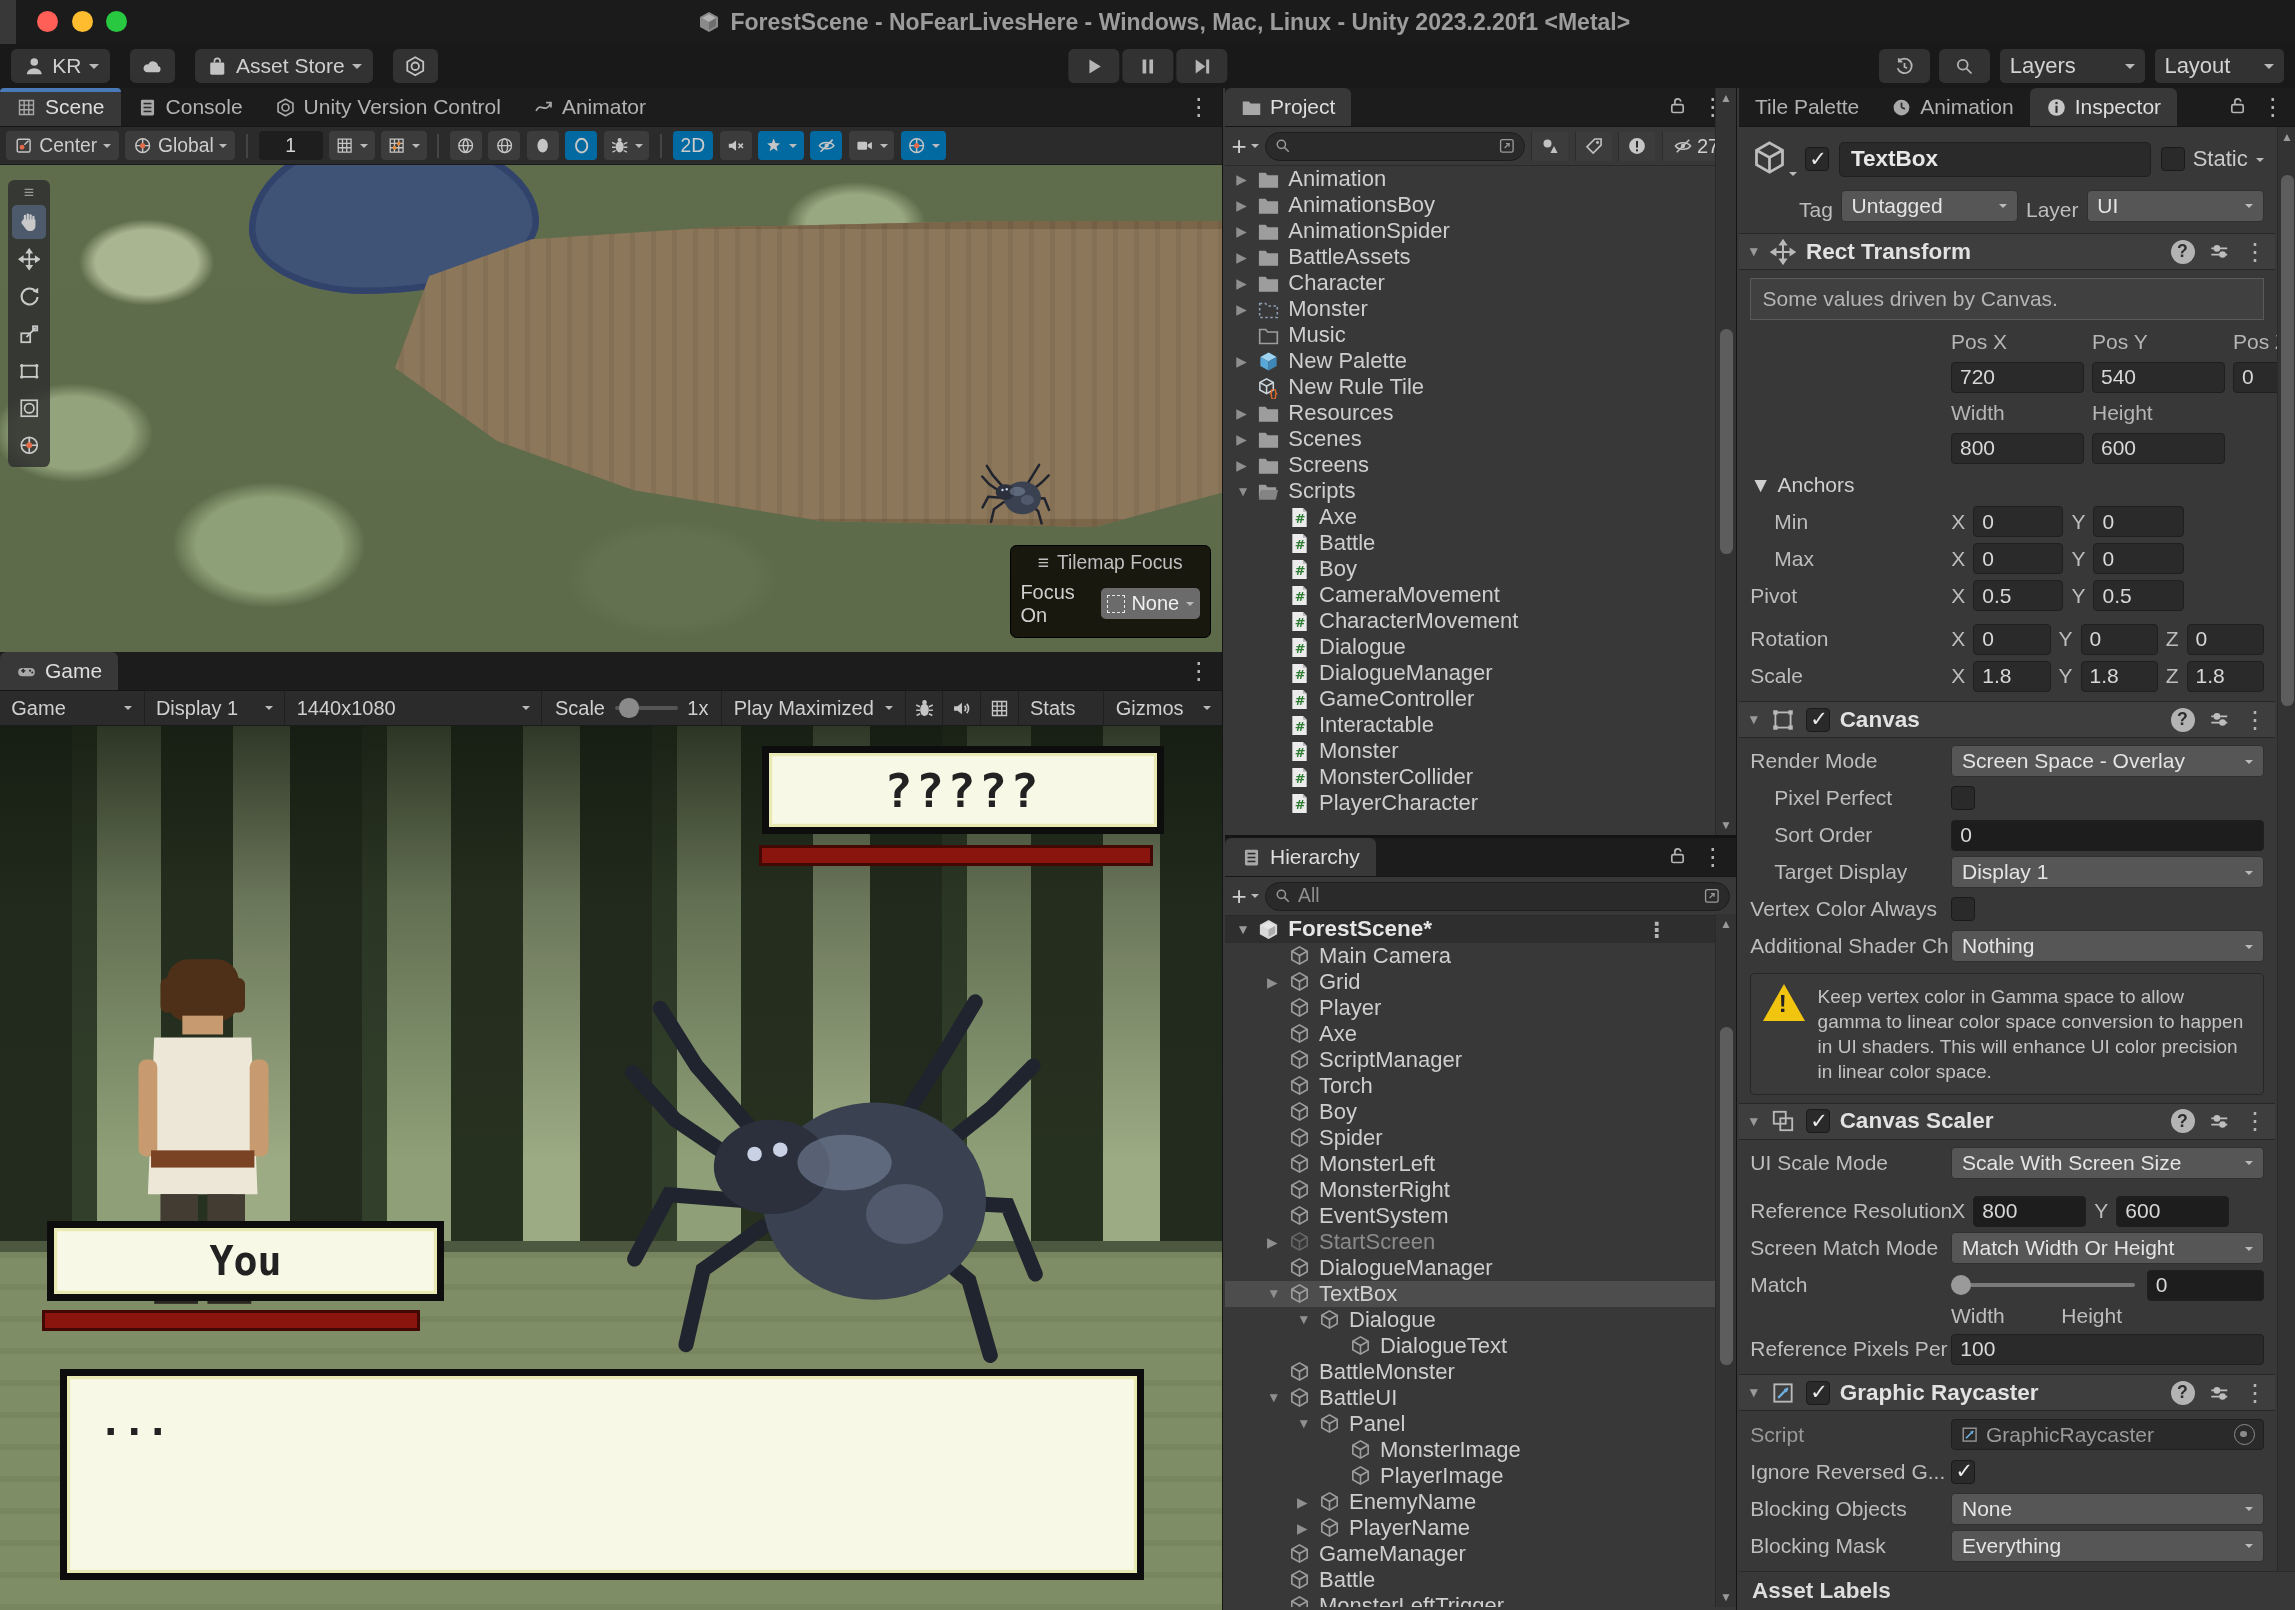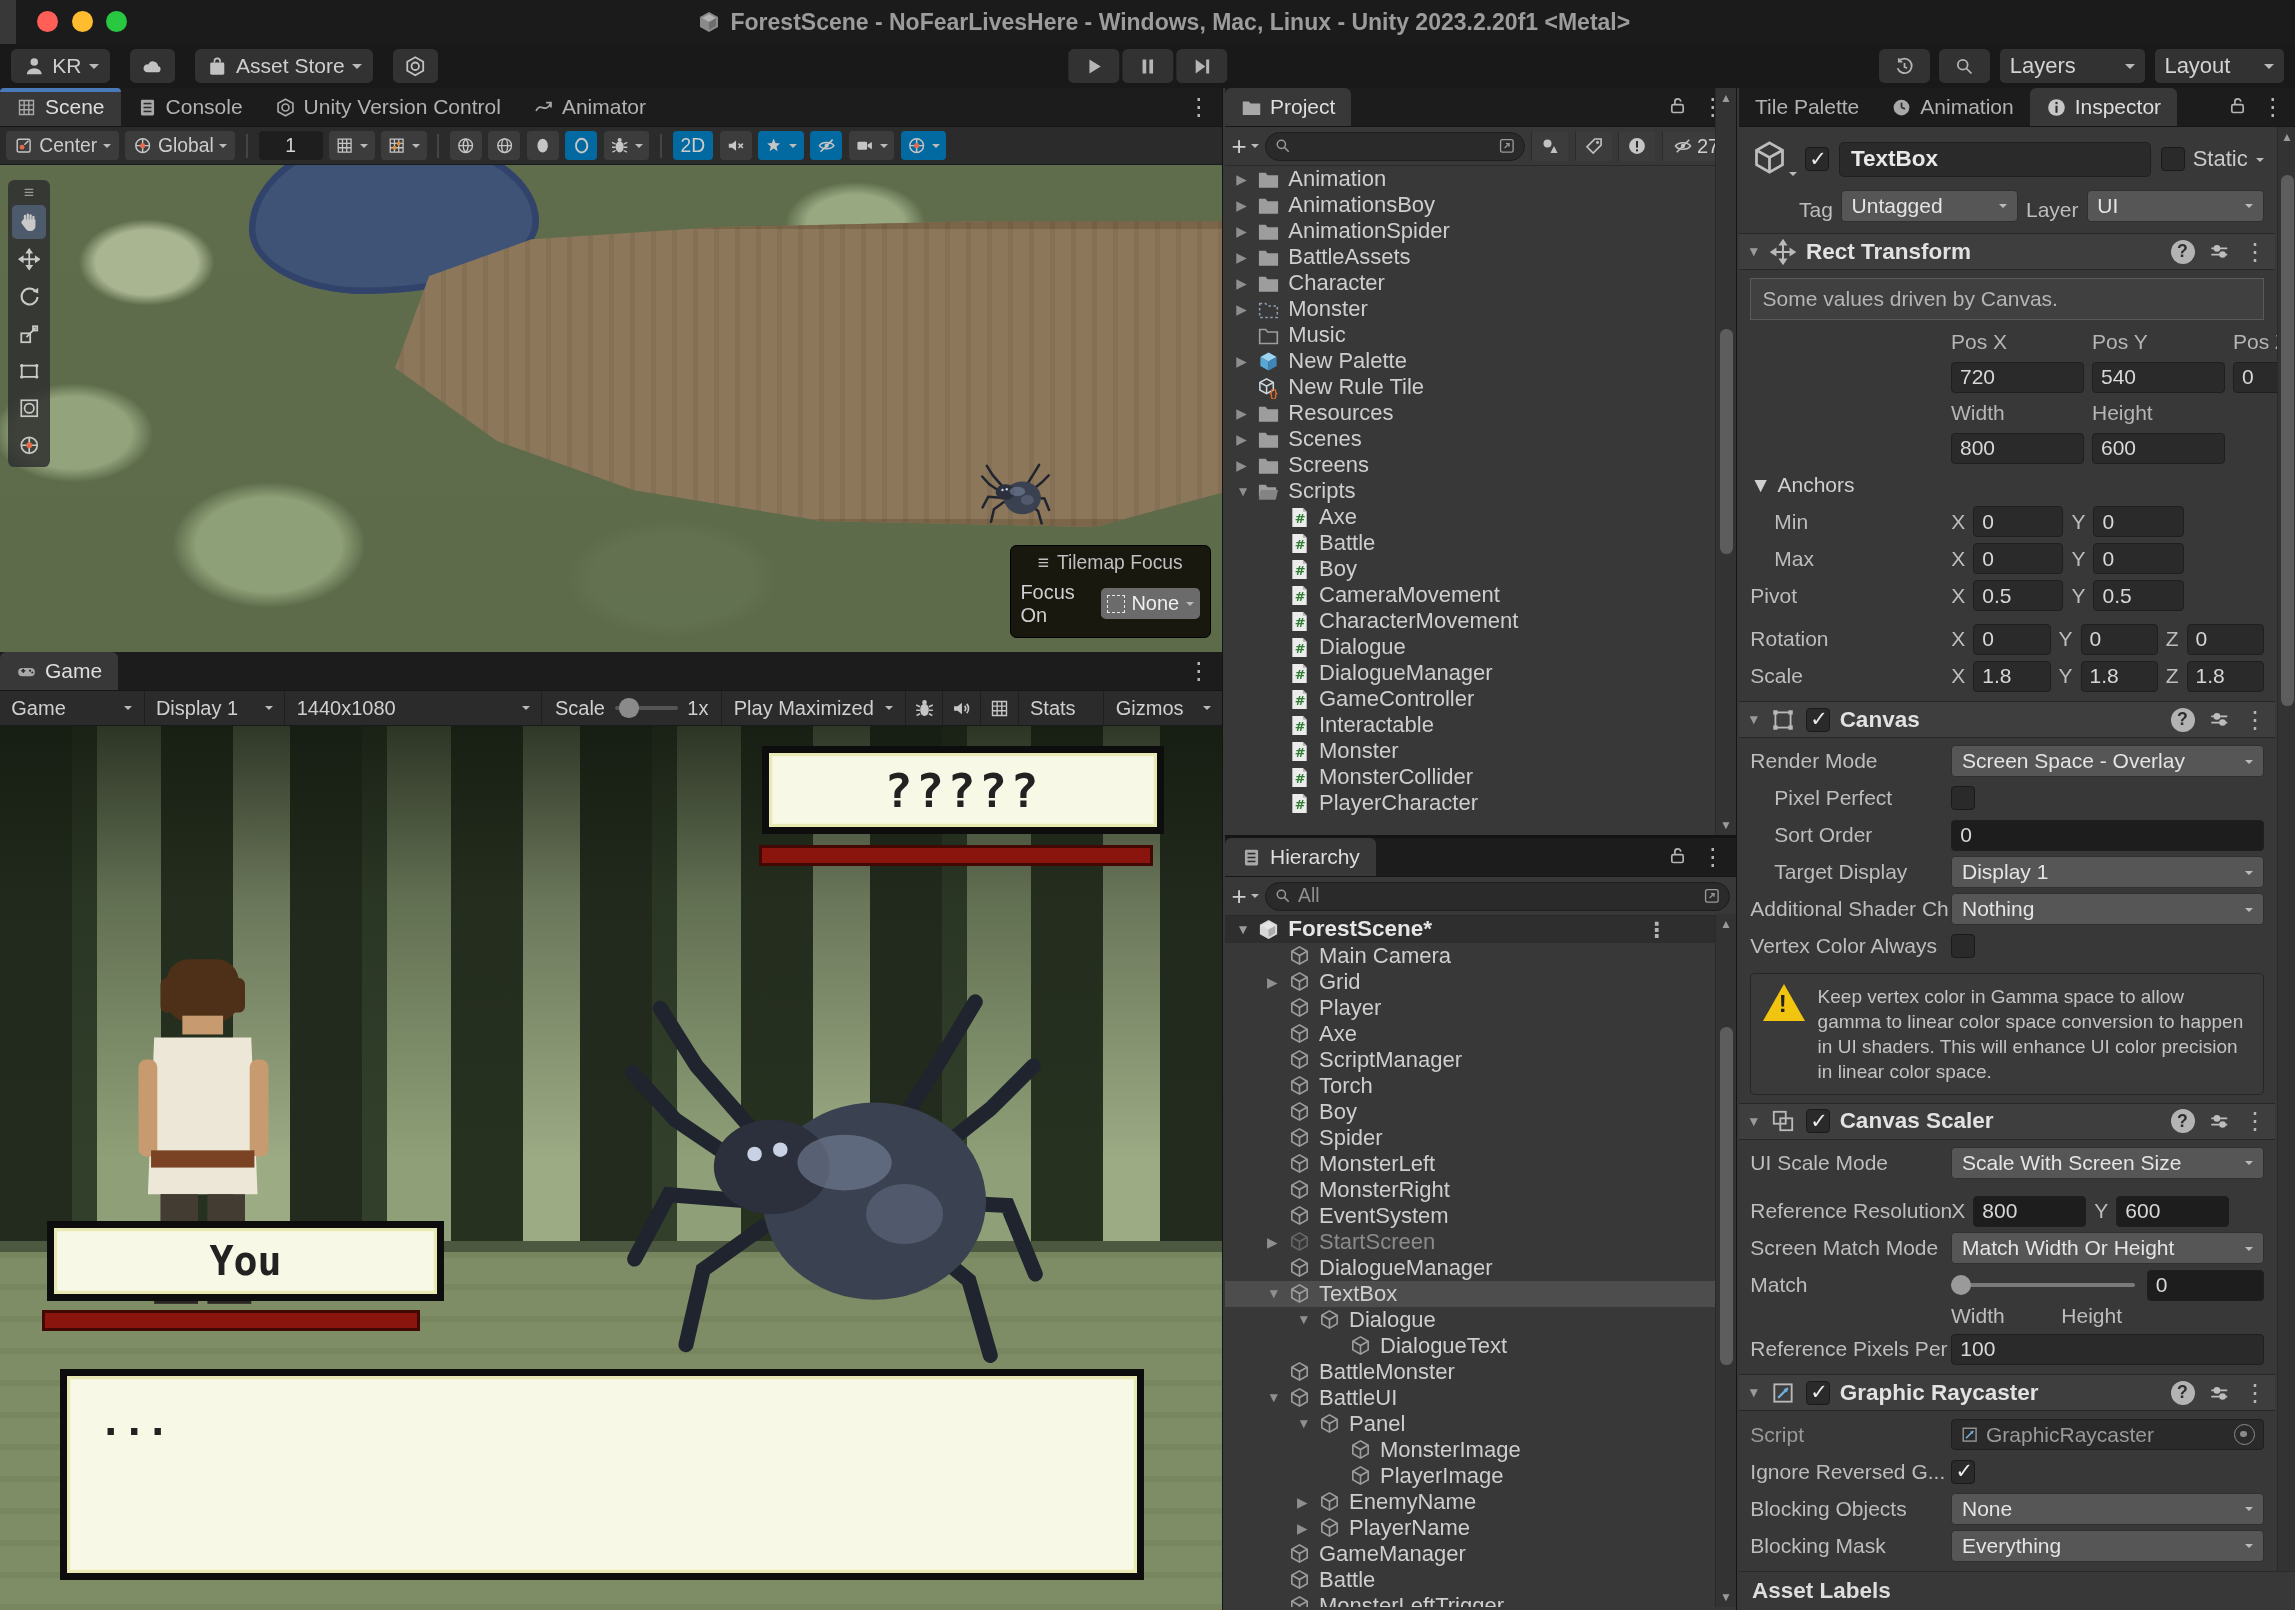--- a/index.html
+++ b/index.html
@@ -1591,15 +1591,15 @@
               </div>
           </div>
           <div class="irow">
+            <span class="lbl">Vertex Color Always</span>
+            <span class="cb" data-checked="false"></span>
+          </div>
+          <div class="irow">
             <span class="lbl">Additional Shader Ch</span>
             <div class="idd">
                 <span class="val">Nothing</span>
                 <span class="ctri"></span>
               </div>
-          </div>
-          <div class="irow">
-            <span class="lbl">Vertex Color Always</span>
-            <span class="cb" data-checked="false"></span>
           </div>
           <div class="warnbox">
             <span class="warn-tri"></span>

